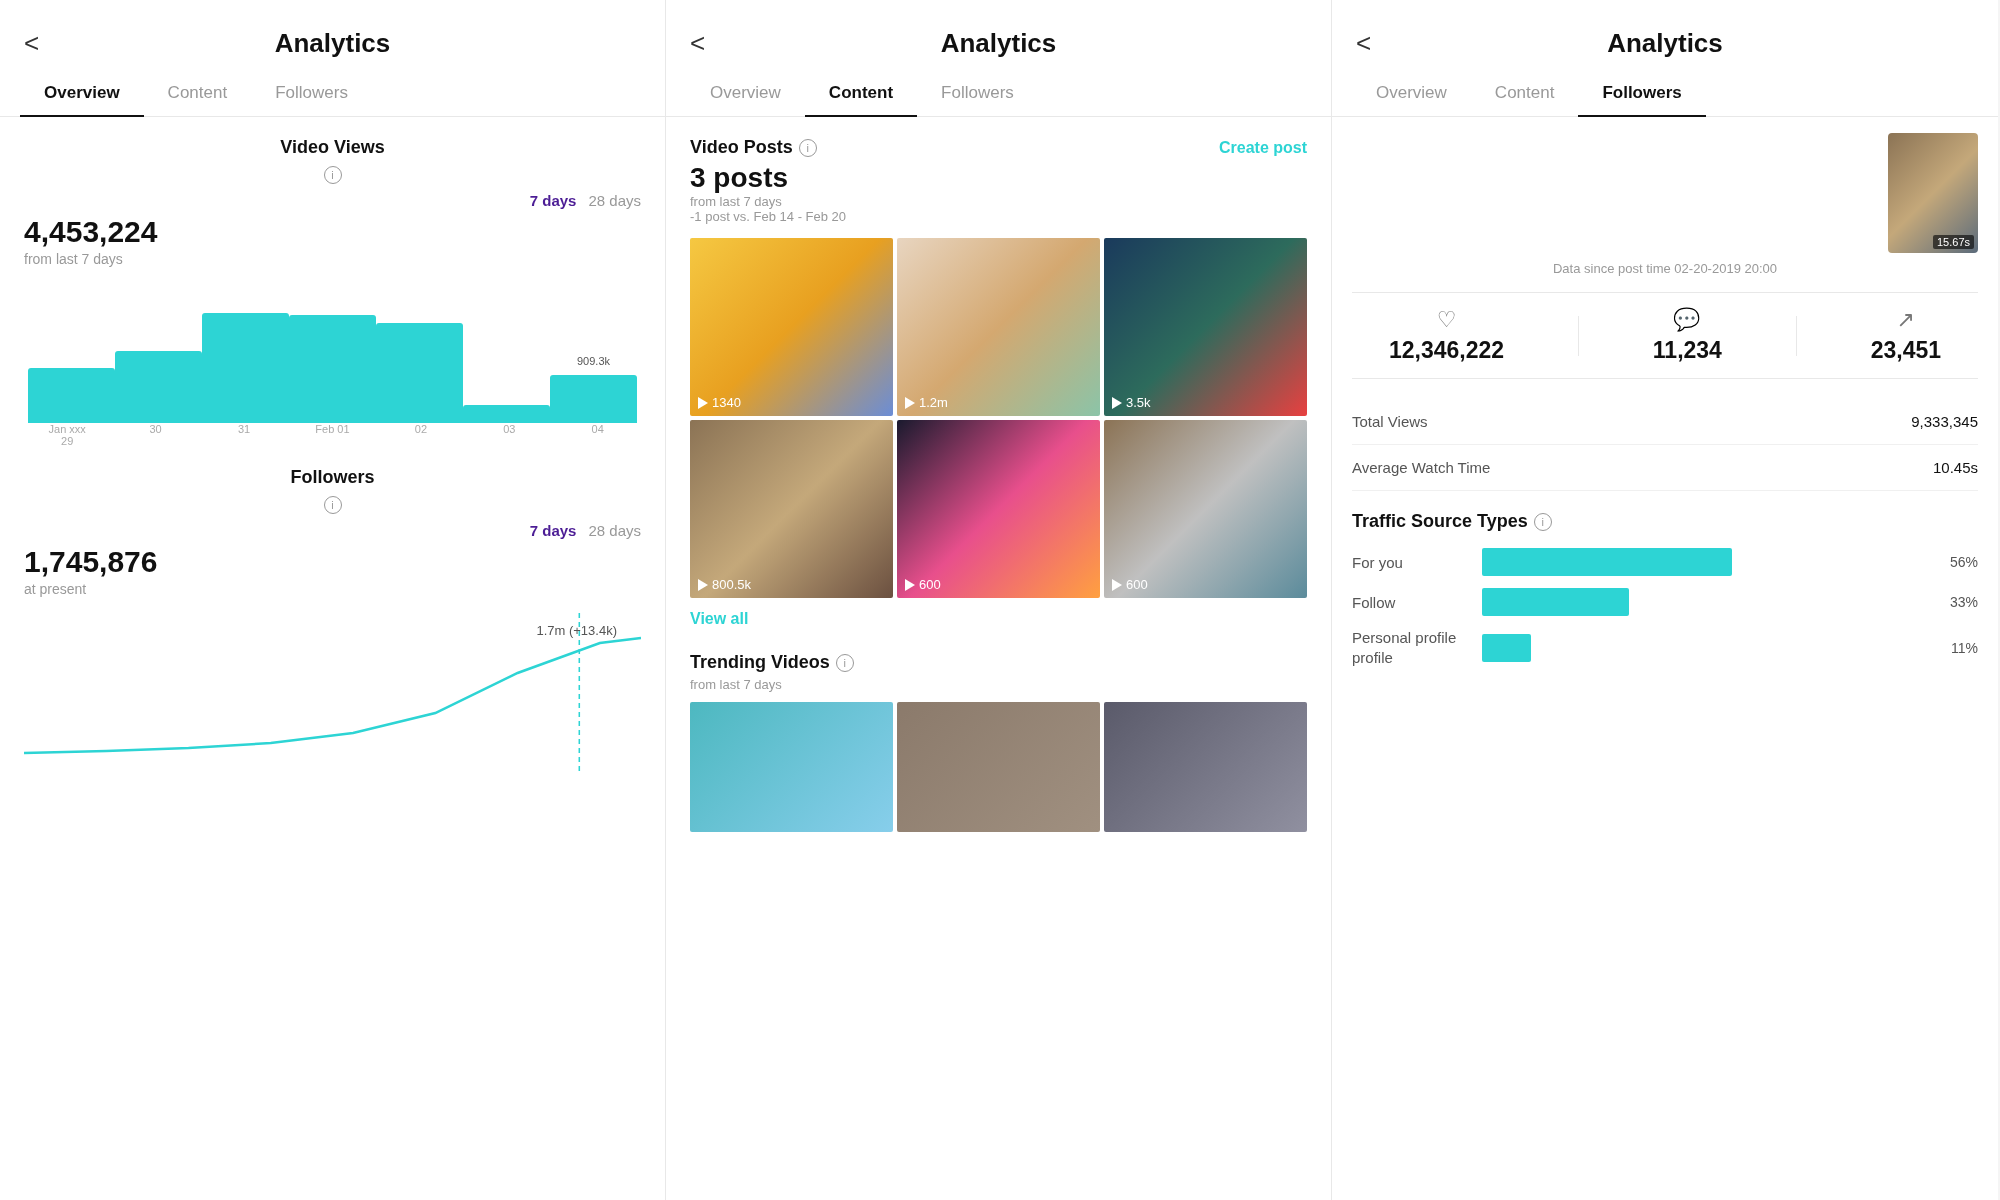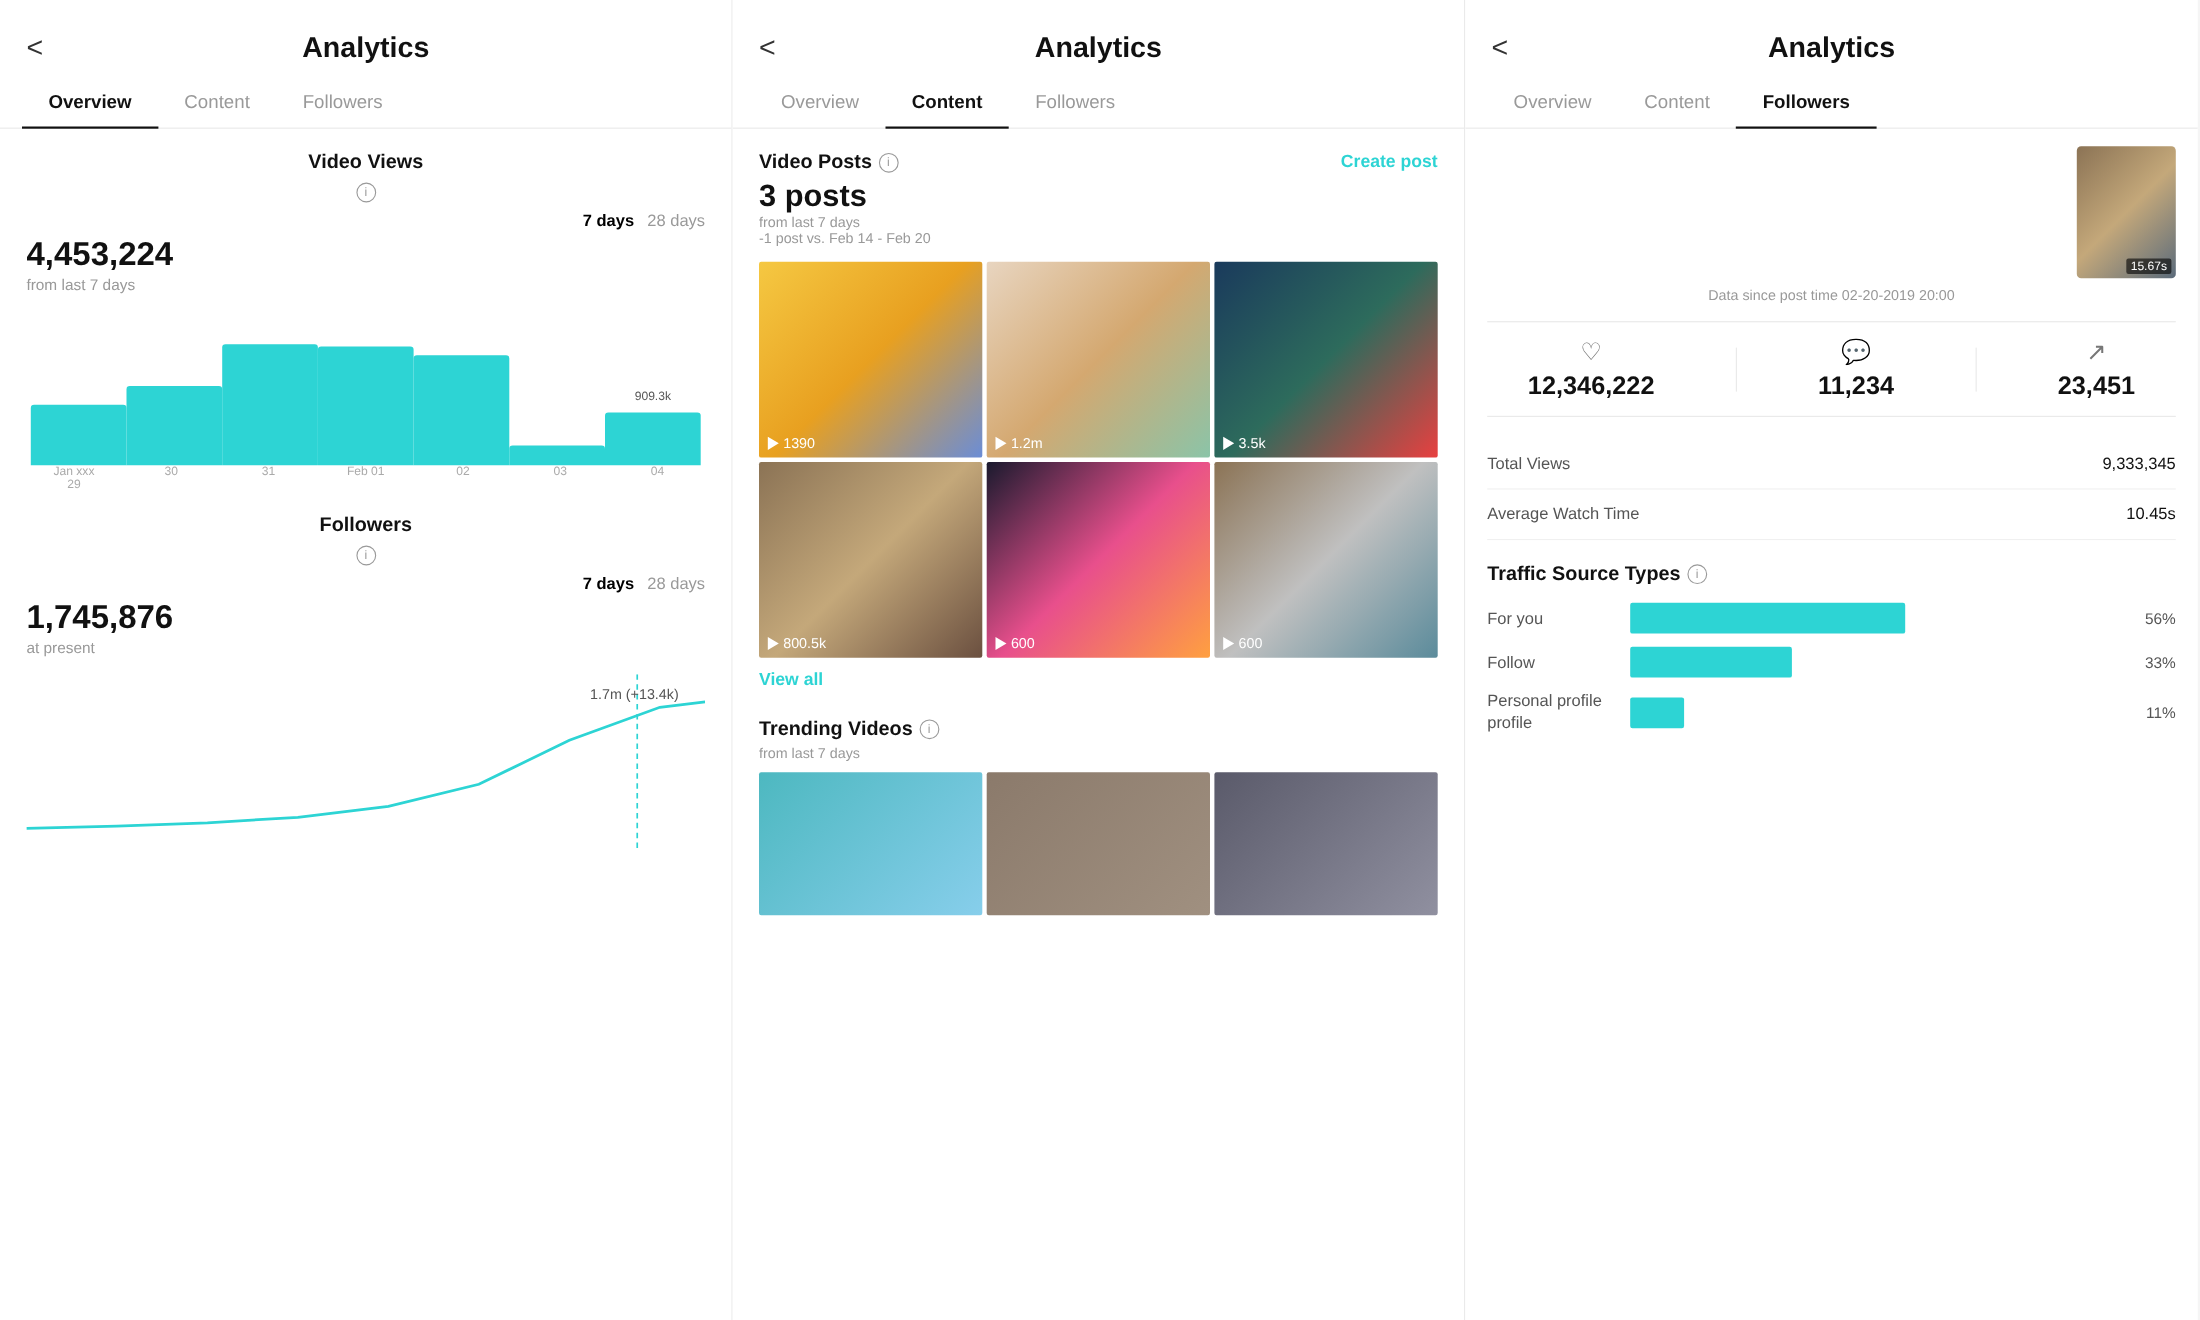--- a/index.html
+++ b/index.html
@@ -92,7 +92,7 @@
       font-size: 15px;
     }
     .period-active {
-      color: #000000;
+      color: #4c1d95;
       font-weight: 600;
     }
     .period-inactive {

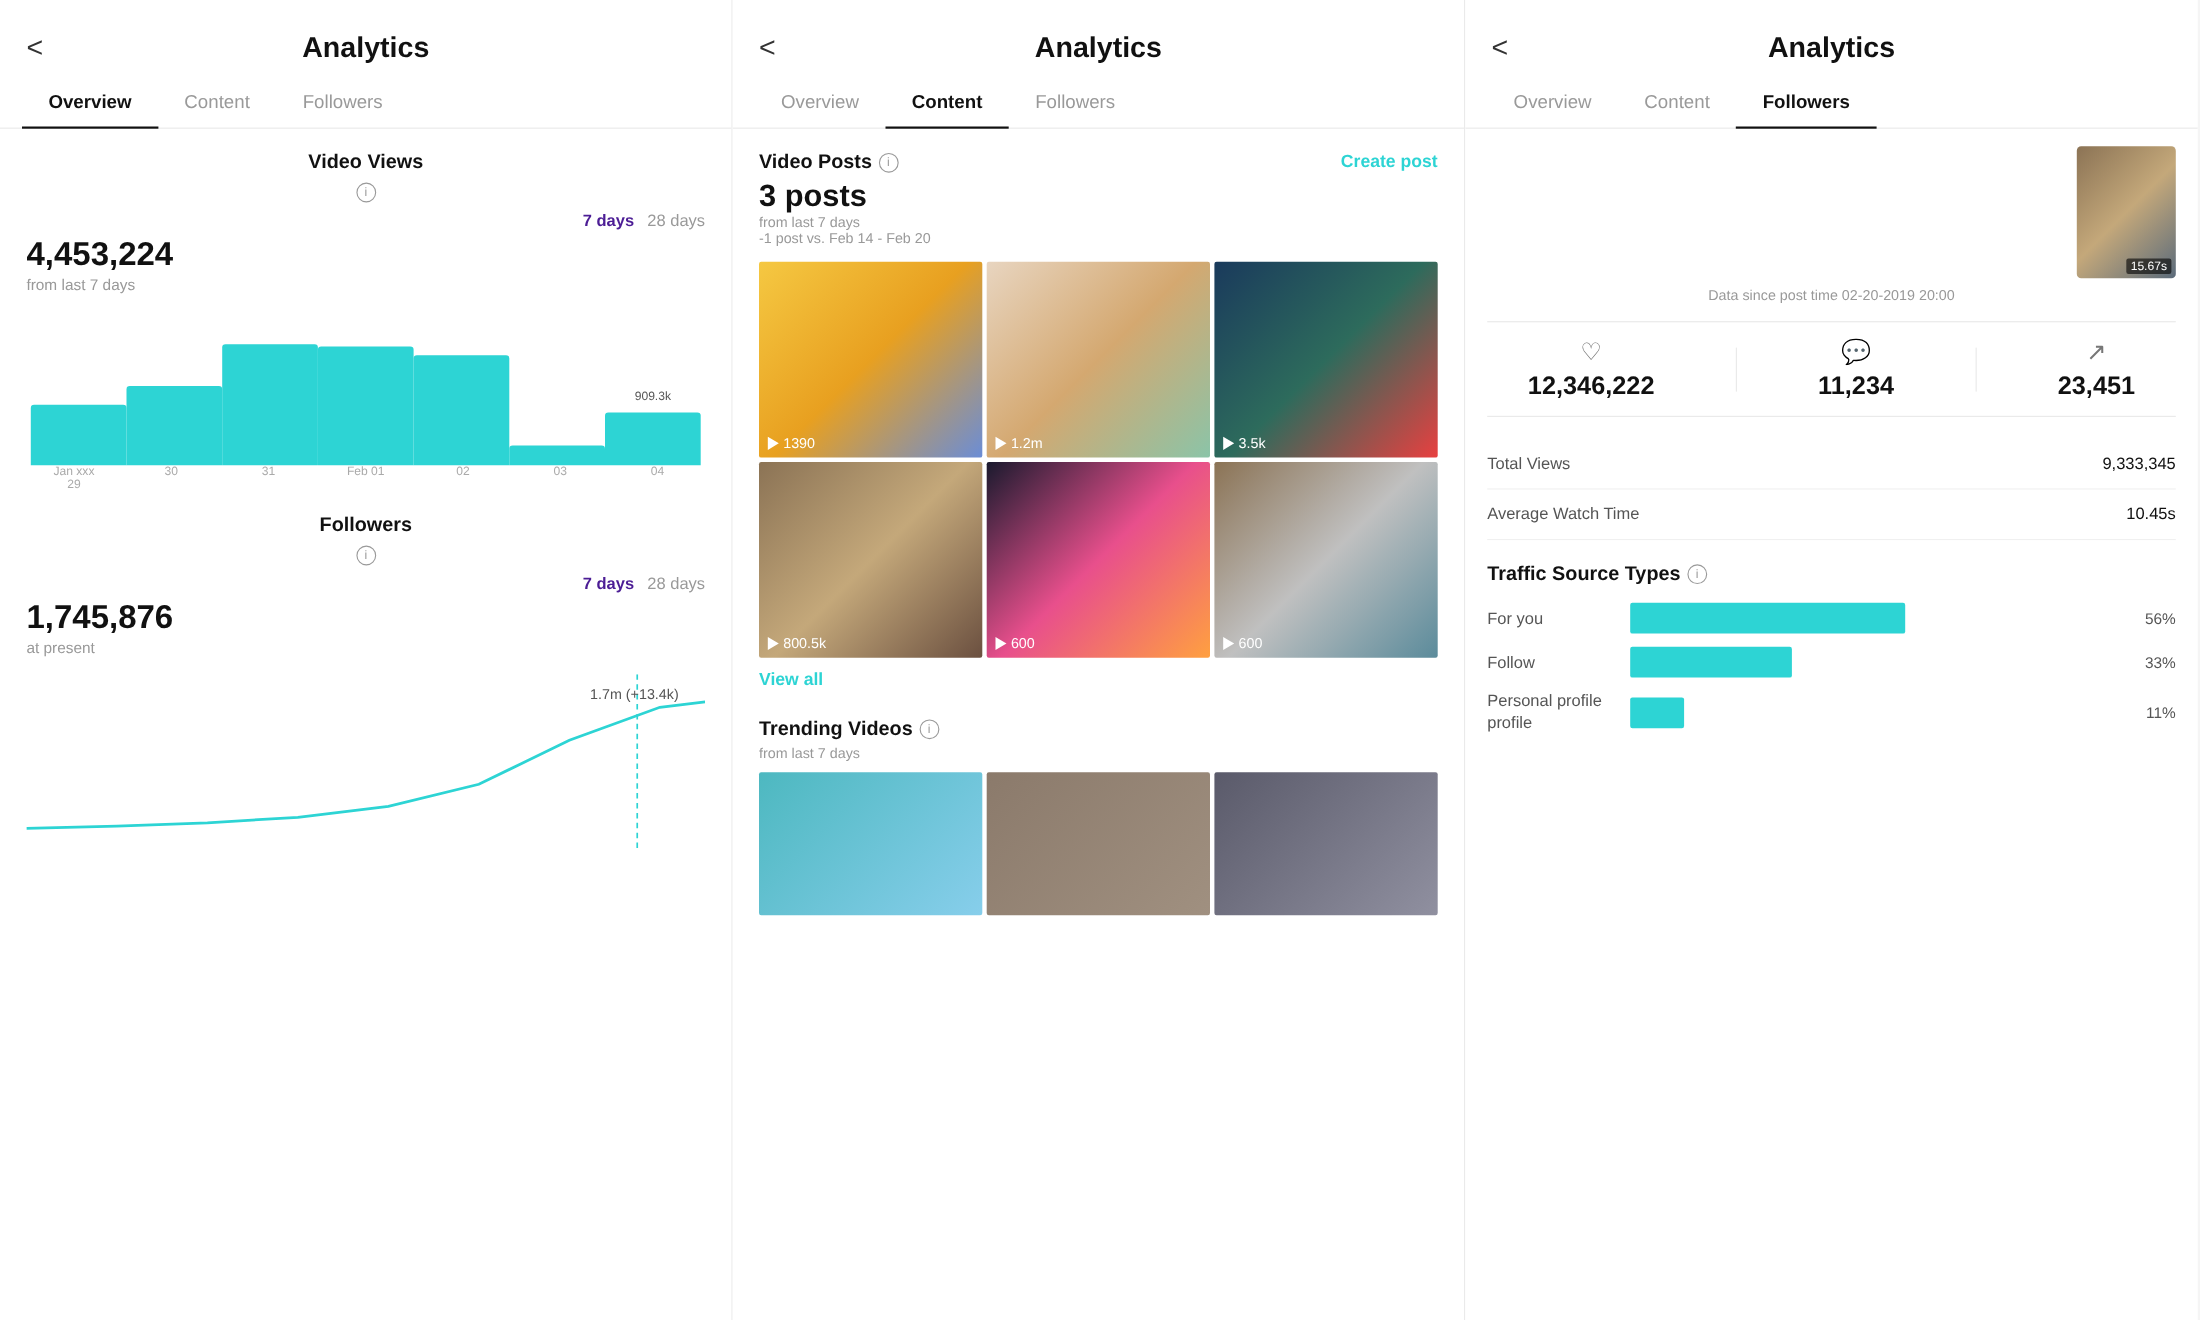--- a/index.html
+++ b/index.html
@@ -498,7 +498,7 @@
         <div class="grid-item thumb-1">
           <div class="grid-item-overlay">
             <span class="play-icon"></span>
-            <span>1390</span>
+            <span>1340</span>
           </div>
         </div>
         <div class="grid-item thumb-2">

